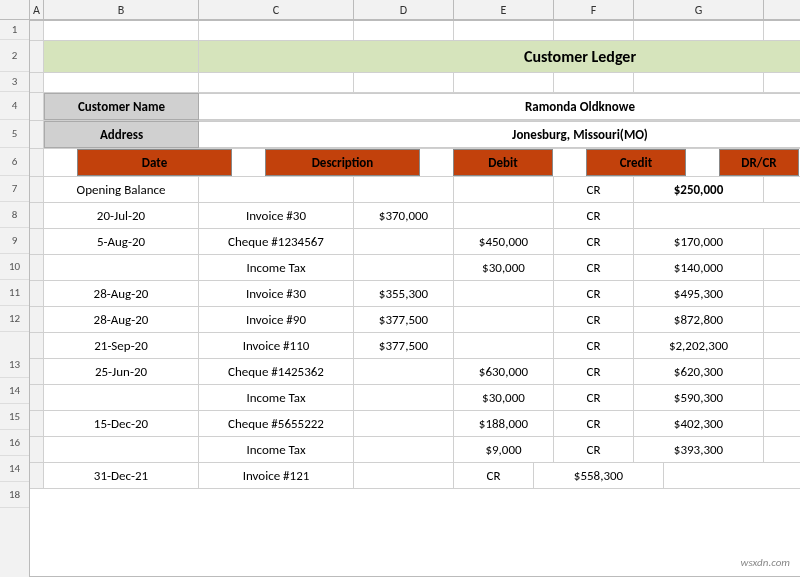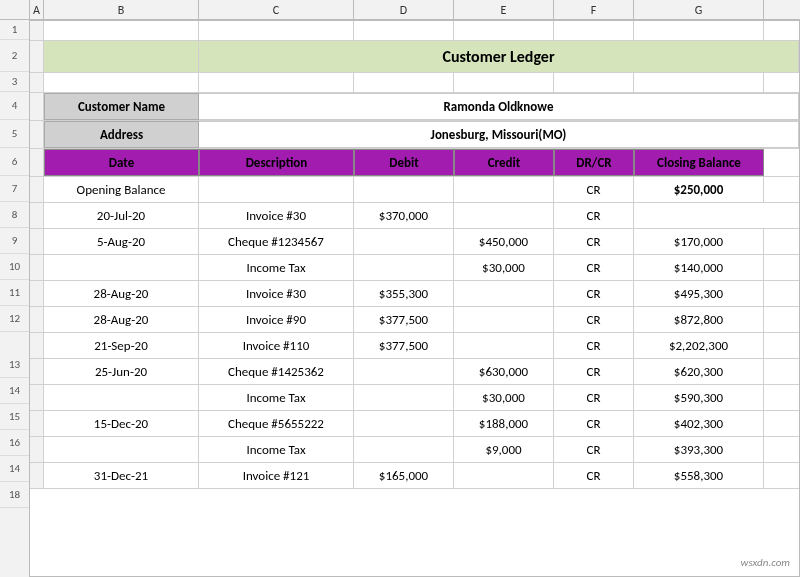--- a/index.html
+++ b/index.html
@@ -122,10 +122,11 @@
     }
 
     .col-header-green {
-      background: #a21caf;
+      background: #c2410c;
       font-weight: bold;
       justify-content: center;
       border: 1px solid #888;
+      margin-left: 33px;
     }
 
     .merged-value {

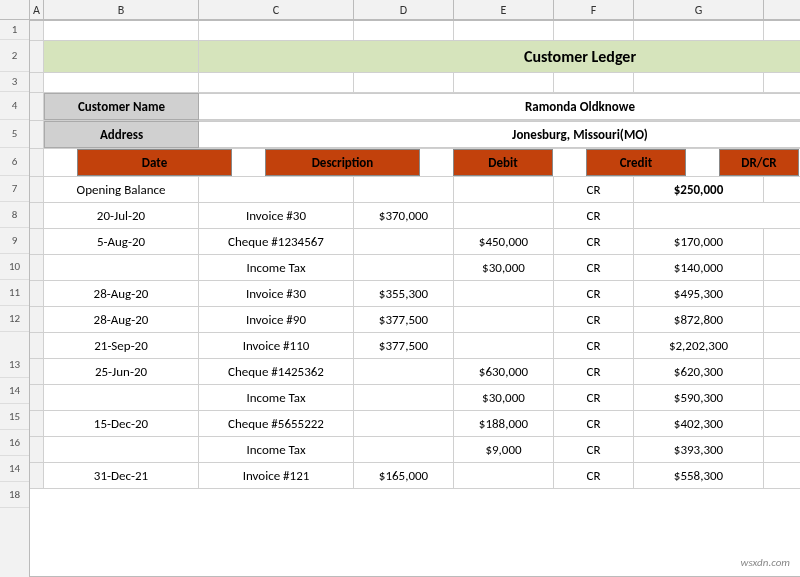--- a/index.html
+++ b/index.html
@@ -336,7 +336,6 @@
             <div class="cell col-a"></div>
             <div class="cell col-b cell-center">31-Dec-21</div>
             <div class="cell col-c cell-center">Invoice #121</div>
-            <div class="cell col-d cell-center">$165,000</div>
             <div class="cell col-e cell-center"></div>
             <div class="cell col-f cell-center">CR</div>
             <div class="cell col-g cell-center">$558,300</div>

